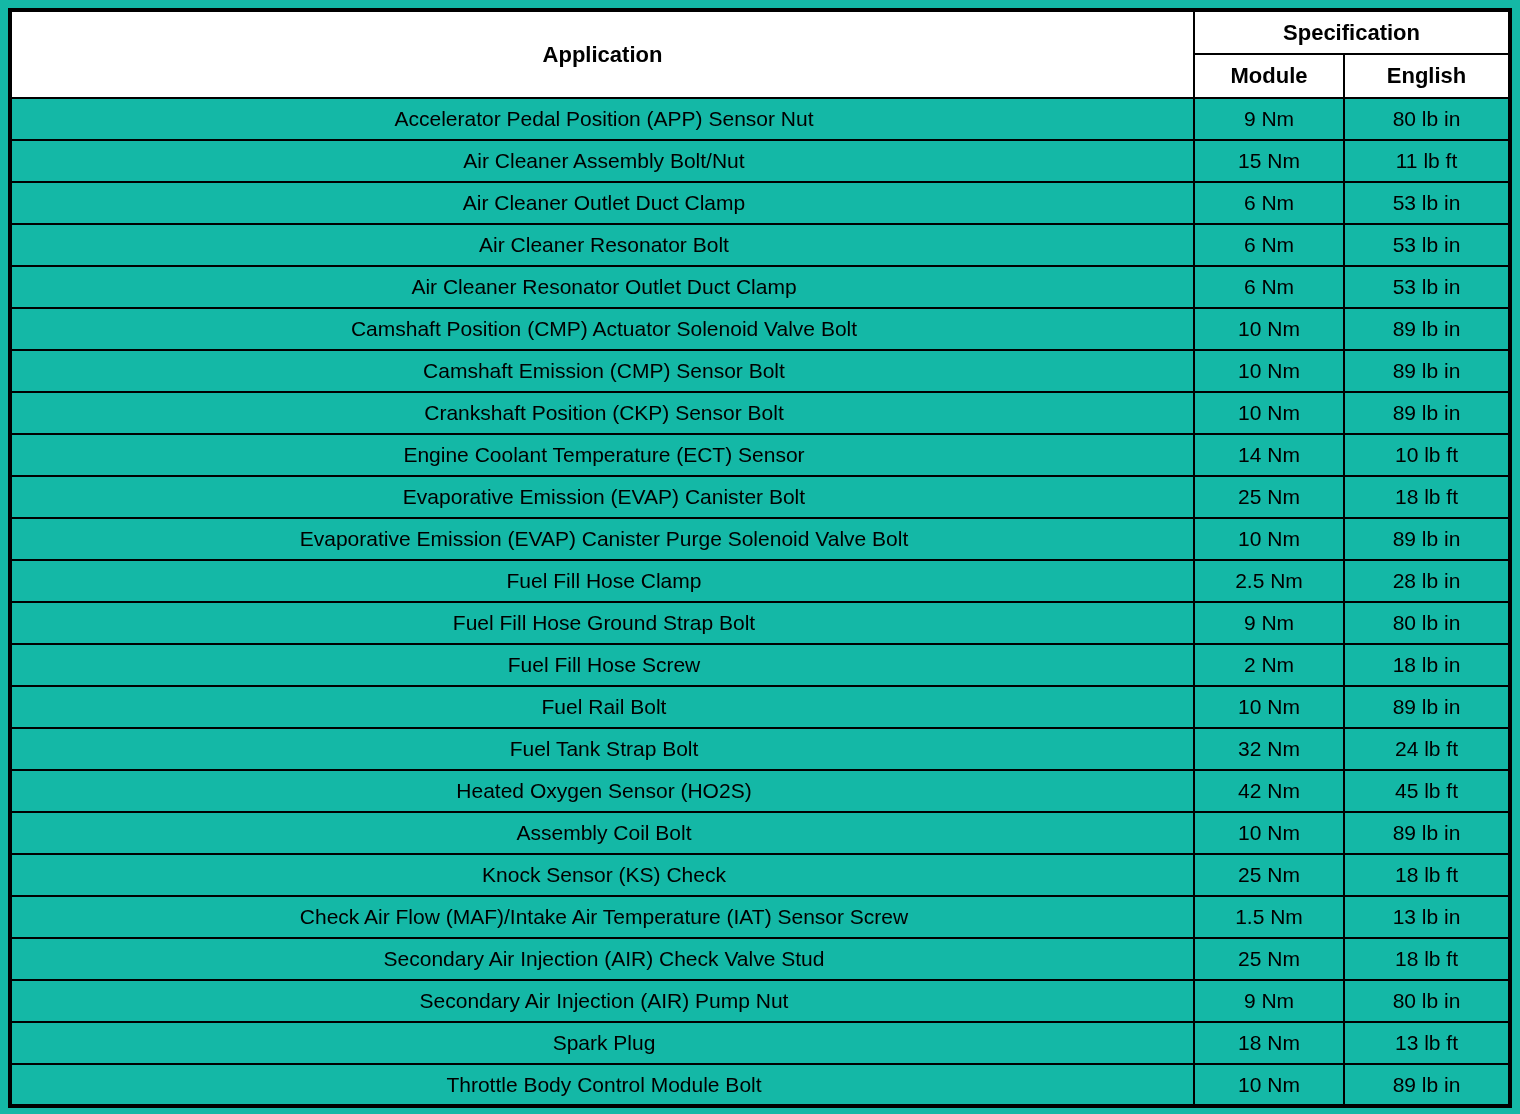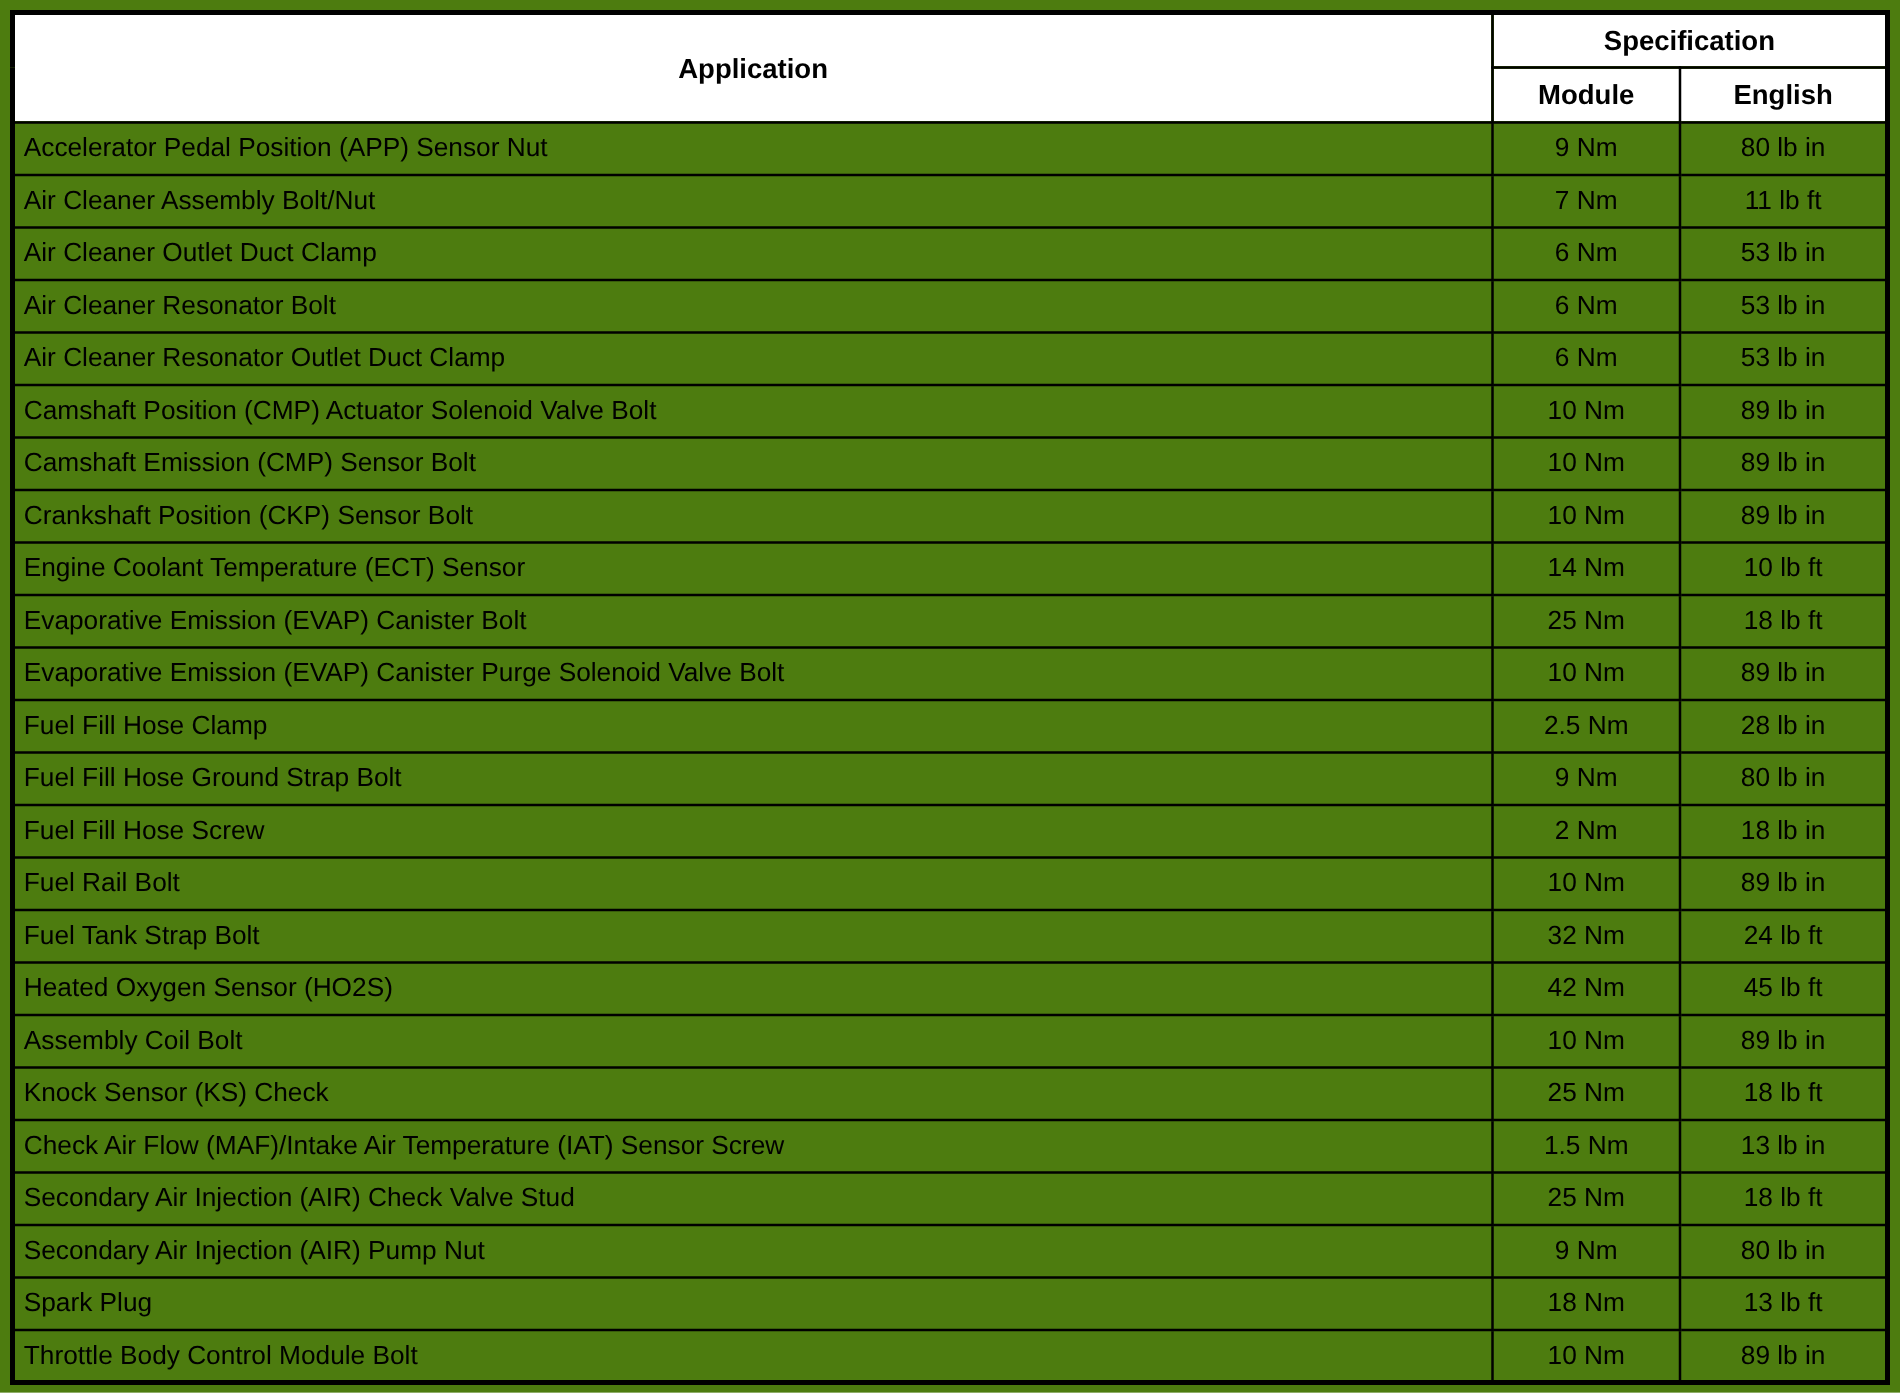--- a/index.html
+++ b/index.html
@@ -11,7 +11,7 @@
   .page {
     width: 1520px;
     height: 1114px;
-    background: #4d7c0f;
+    background: #14b8a6;
     box-sizing: border-box;
     padding: 8px;
   }

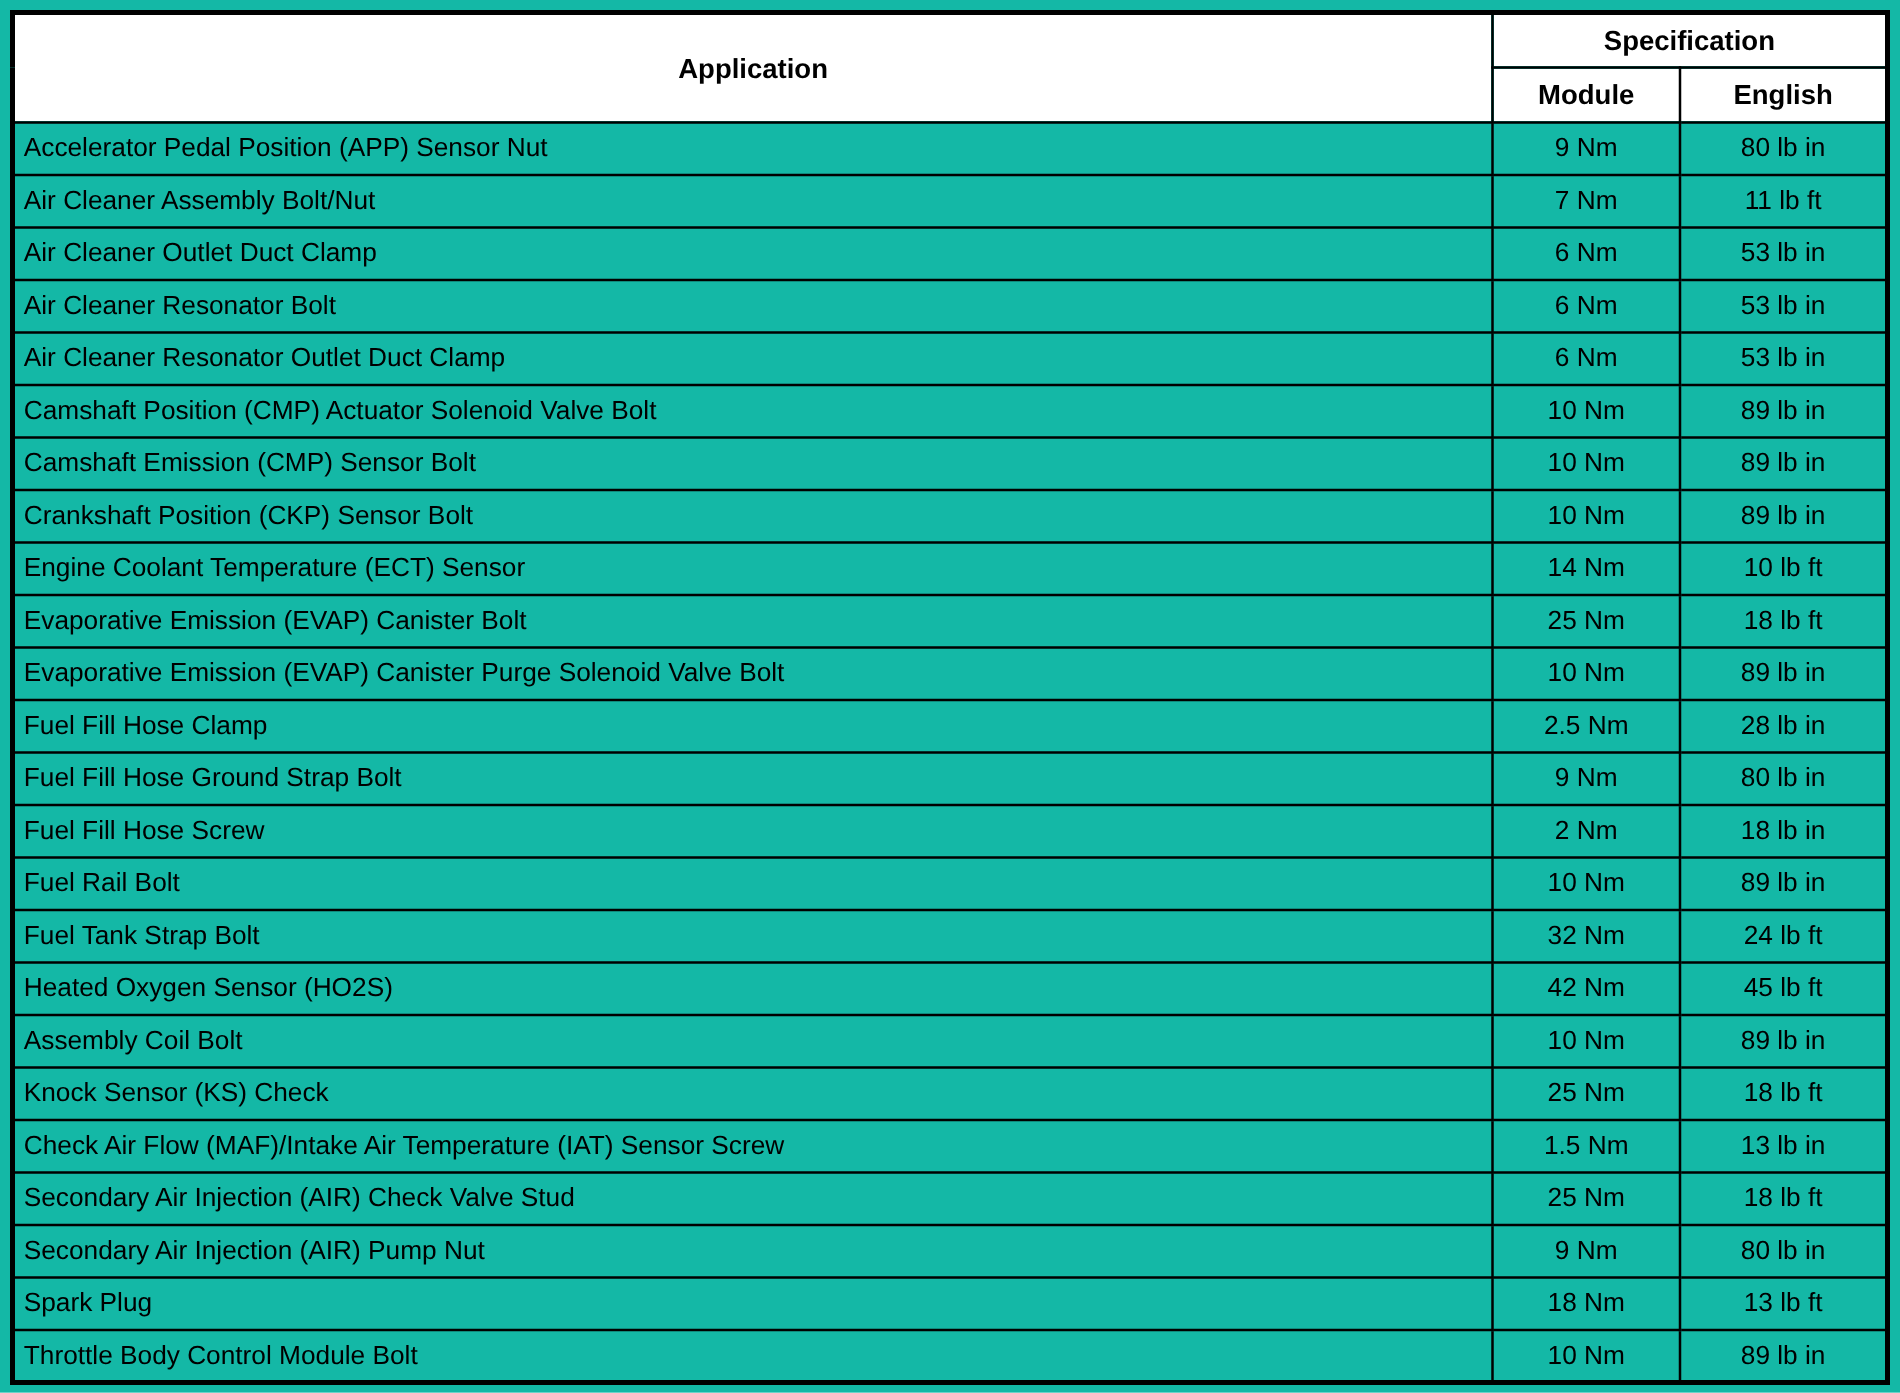--- a/index.html
+++ b/index.html
@@ -48,7 +48,7 @@
     vertical-align: middle;
   }
   td.app-cell {
-    text-align: left;
+    text-align: center;
     padding-left: 7px;
     padding-right: 4px;
   }

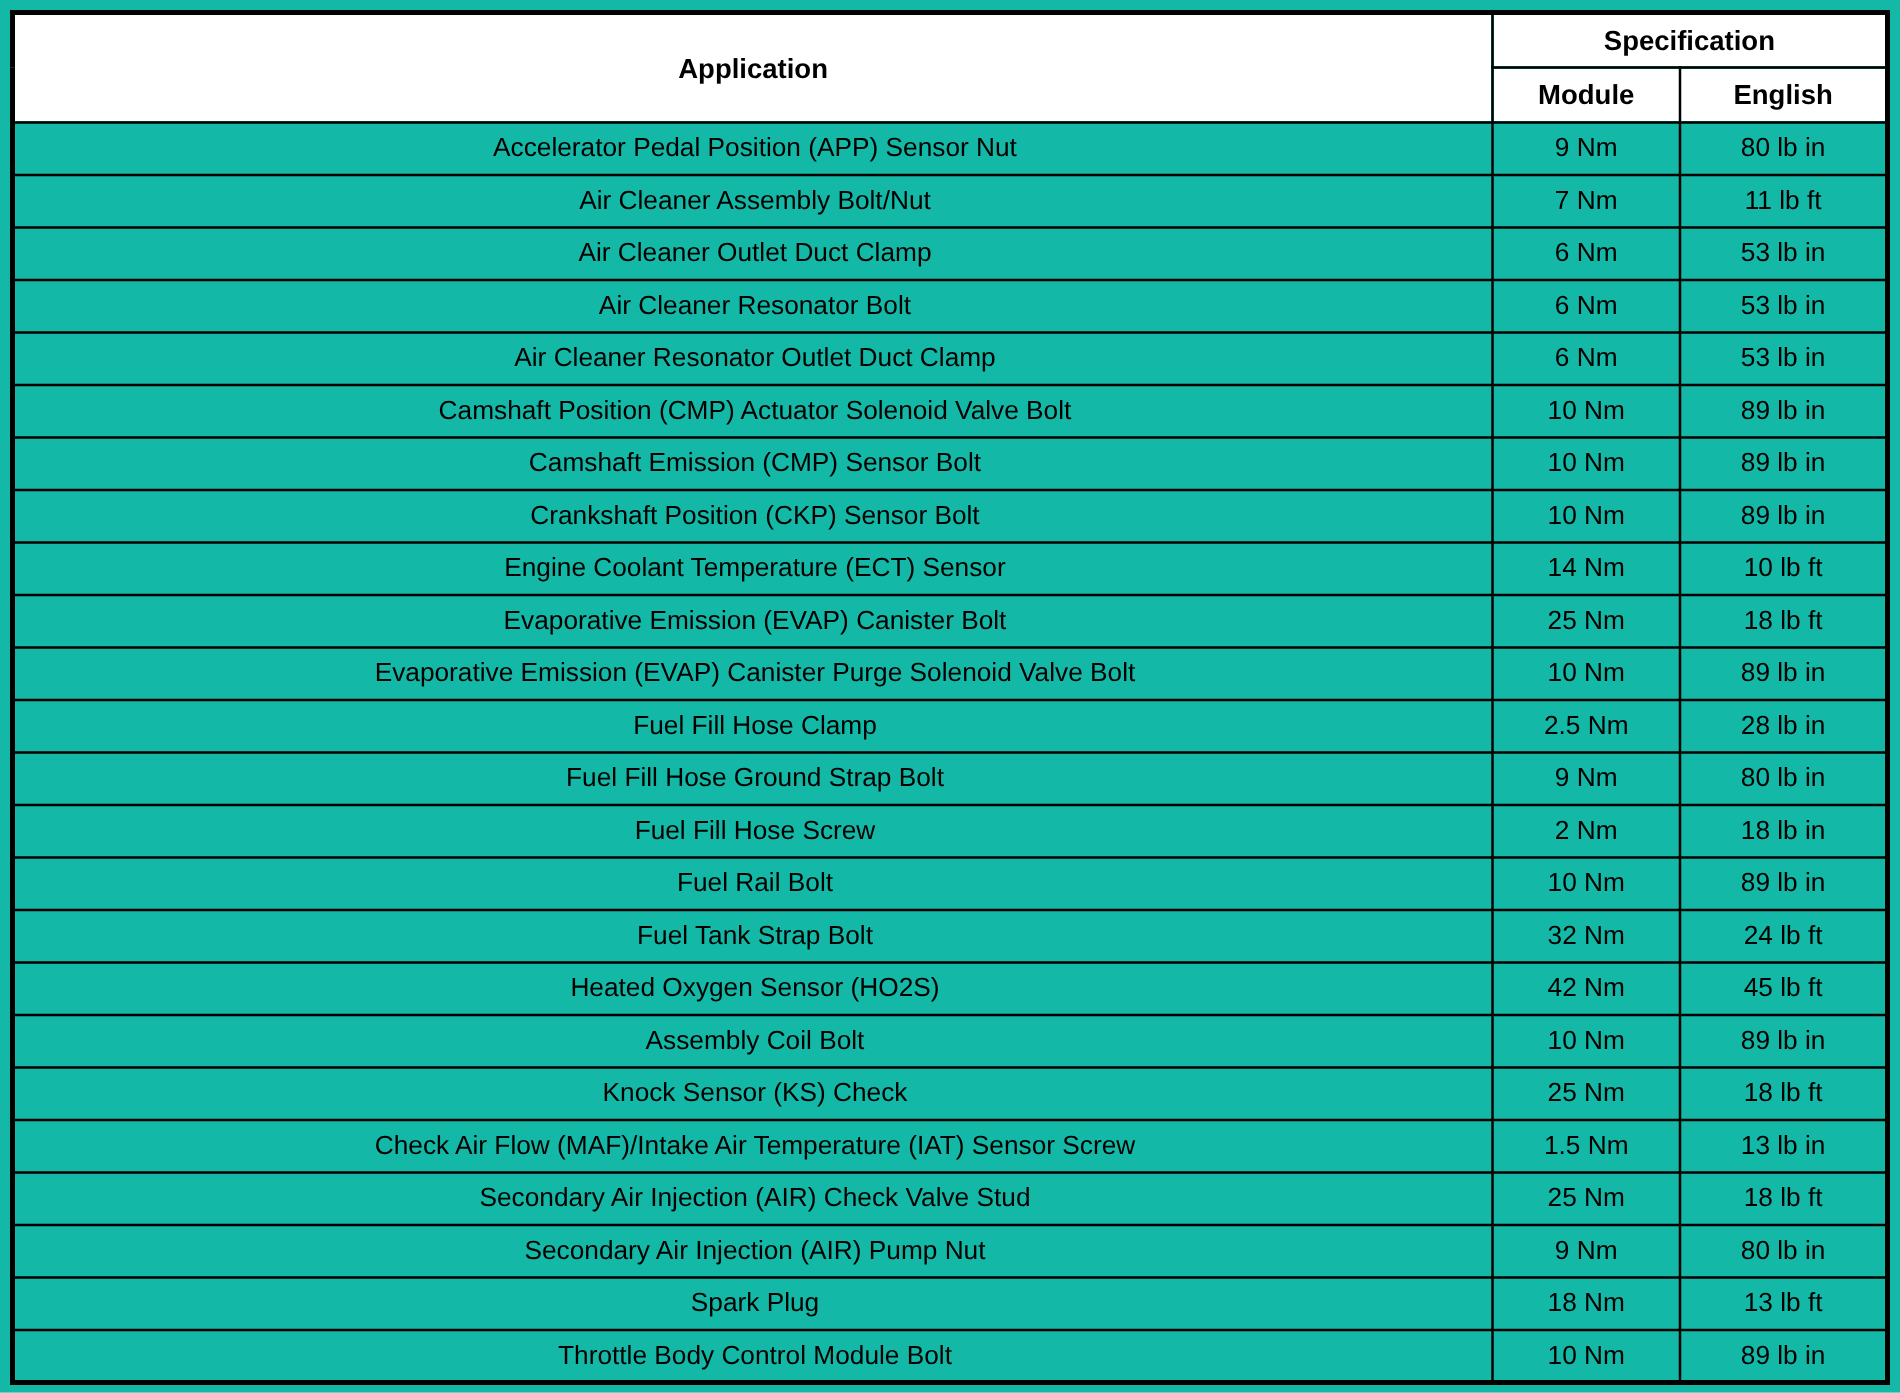--- a/index.html
+++ b/index.html
@@ -89,7 +89,7 @@
         </tr>
         <tr>
           <td class="app-cell">Air Cleaner Assembly Bolt/Nut</td>
-          <td class="metric-cell">7 Nm</td>
+          <td class="metric-cell">15 Nm</td>
           <td class="english-cell">11 lb ft</td>
         </tr>
         <tr>

